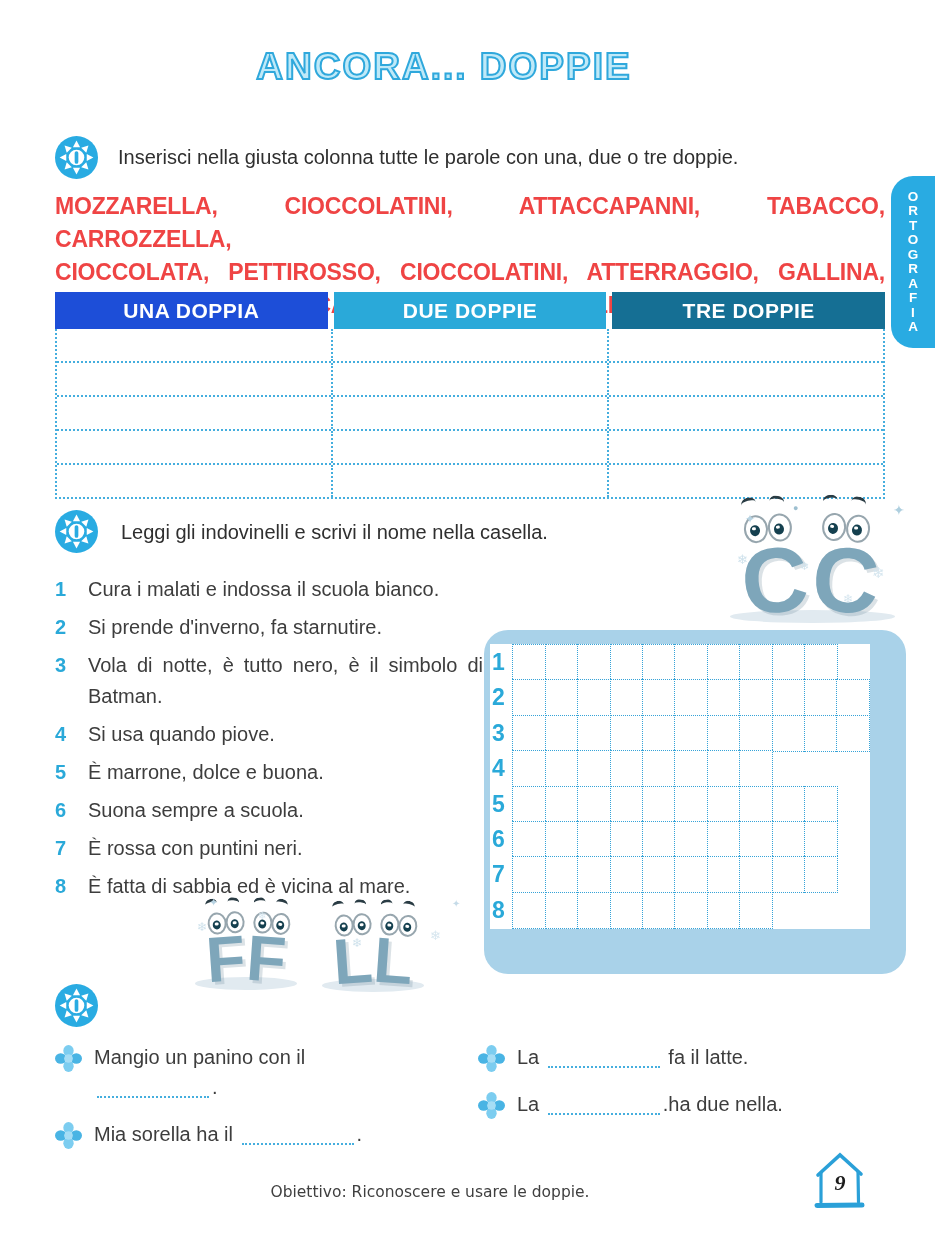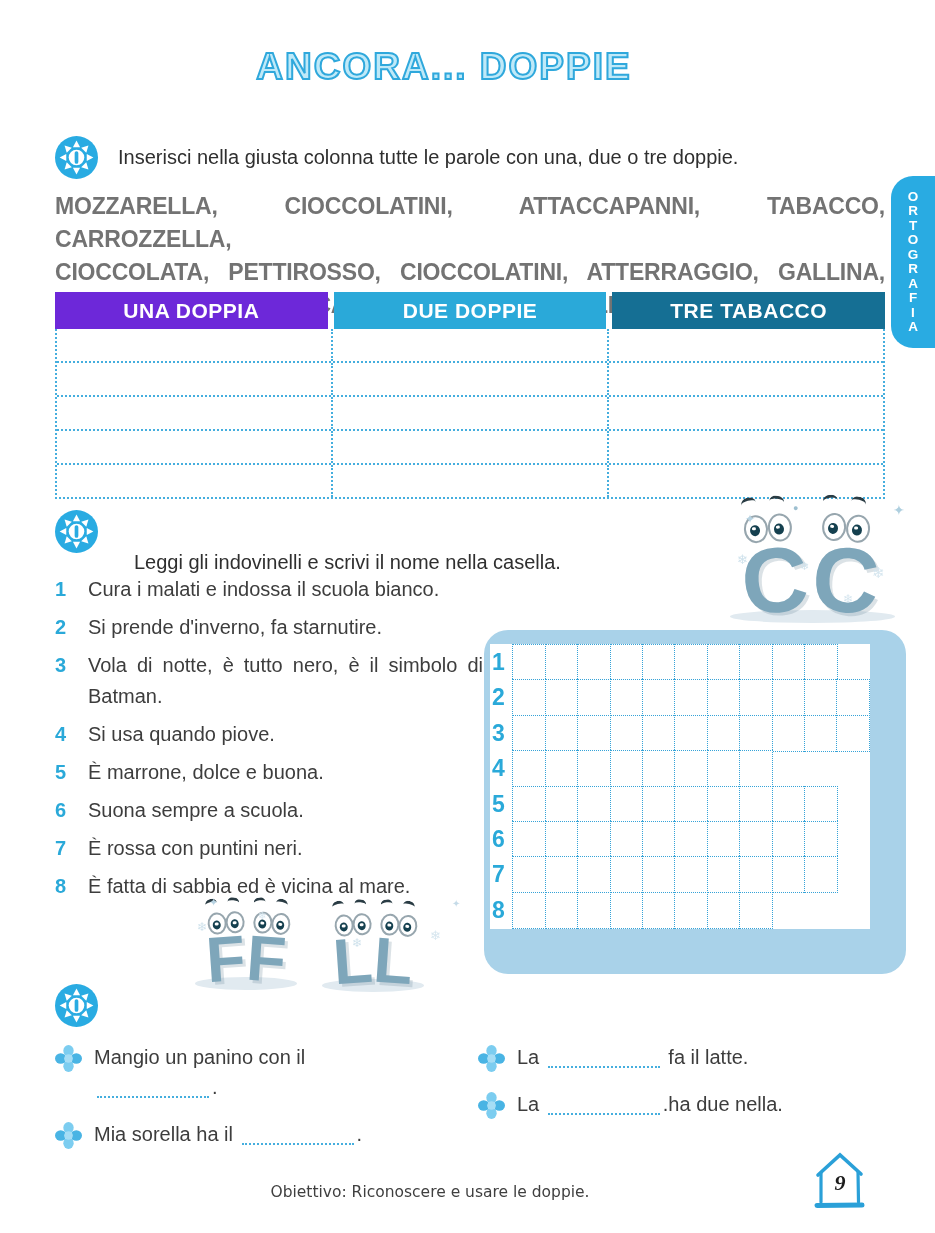--- a/index.html
+++ b/index.html
@@ -18,7 +18,7 @@
 
   
   .word-list{position:absolute;left:55px;top:190px;width:830px;}
-  .word-line{font-weight:bold;font-size:23px;line-height:33px;color:#737373;
+  .word-line{font-weight:bold;font-size:23px;line-height:33px;color:#ef4444;
              letter-spacing:-0.2px;text-align:justify;text-align-last:justify;}
   .word-line:last-child{text-align-last:left;}
 

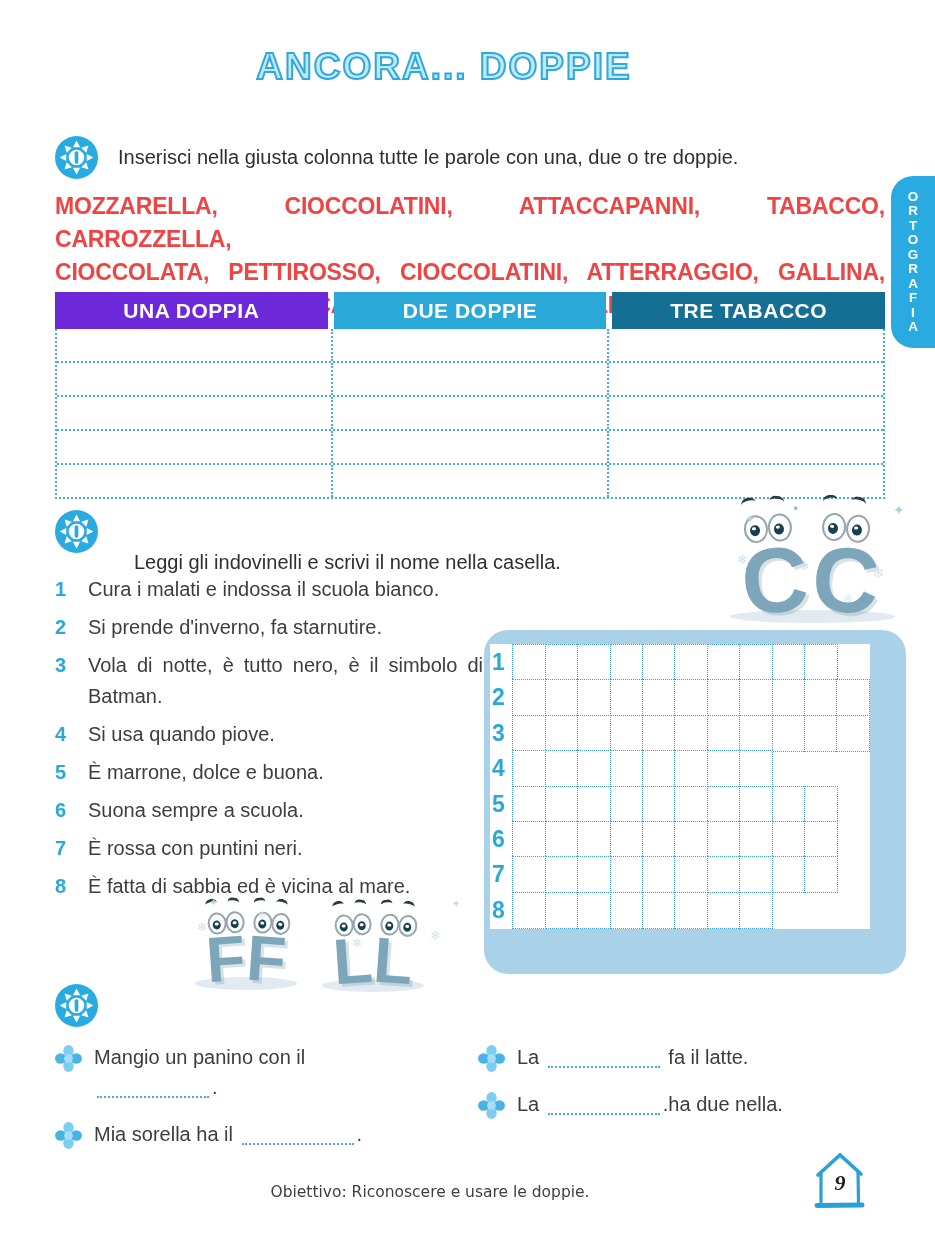--- a/index.html
+++ b/index.html
@@ -129,7 +129,7 @@
 
   <div class="dtable">
     <div class="thead">
-        <div class="th" style="background: #6d28d9;">UNA DOPPIA</div>
+        <div class="th" style="background: #1d4ed8;">UNA DOPPIA</div>
         <div class="th" style="background: rgb(42, 169, 217);">DUE DOPPIE</div>
         <div class="th" style="background: rgb(21, 111, 148);">TRE TABACCO</div>
       </div>

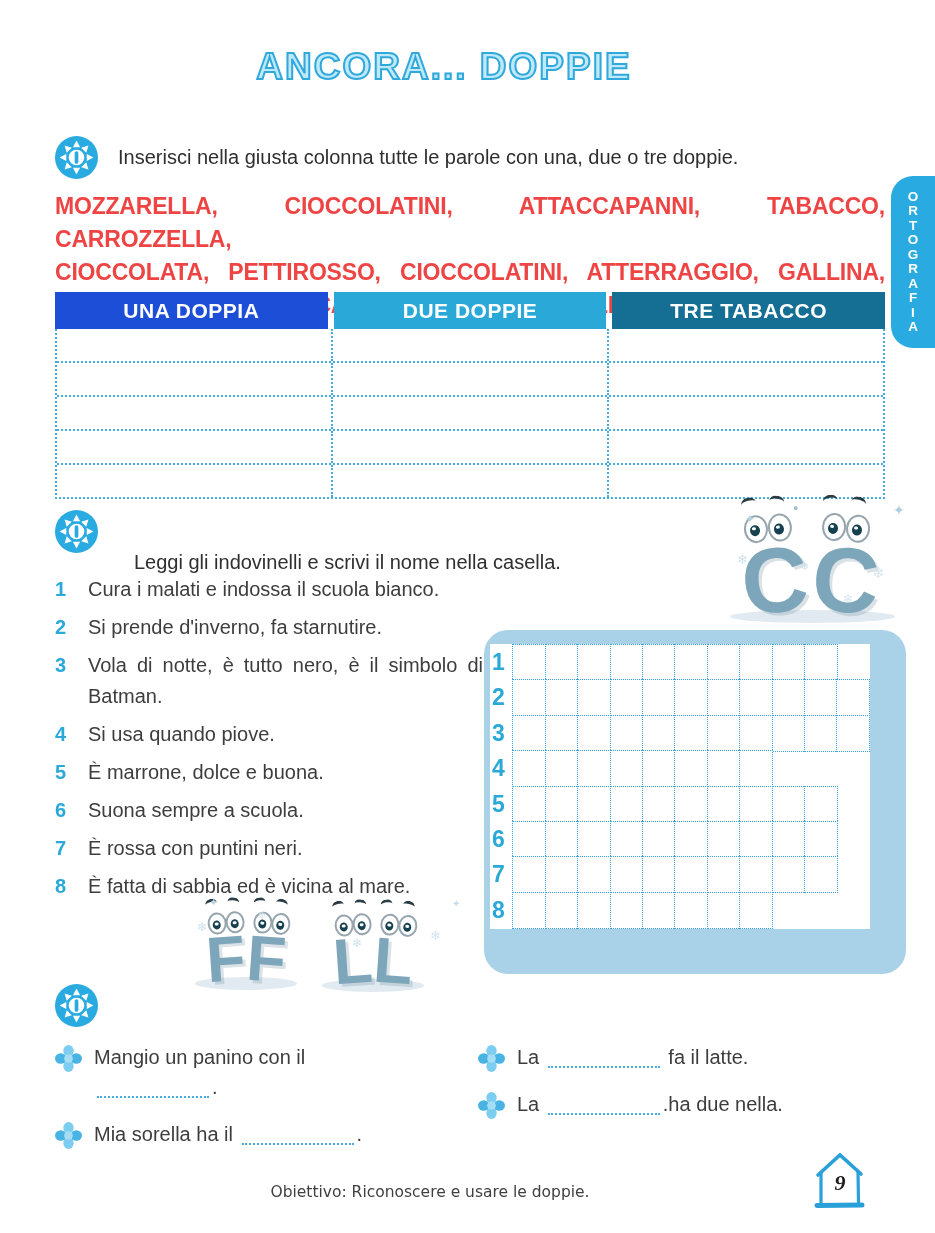--- a/index.html
+++ b/index.html
@@ -131,7 +131,7 @@
     <div class="thead">
         <div class="th" style="background: #1d4ed8;">UNA DOPPIA</div>
         <div class="th" style="background: rgb(42, 169, 217);">DUE DOPPIE</div>
-        <div class="th" style="background: rgb(21, 111, 148);">TRE TABACCO</div>
+        <div class="th" style="background: rgb(21, 111, 148);">TRE DOPPIE</div>
       </div>
     <div class="tbody">
         <div class="trow">

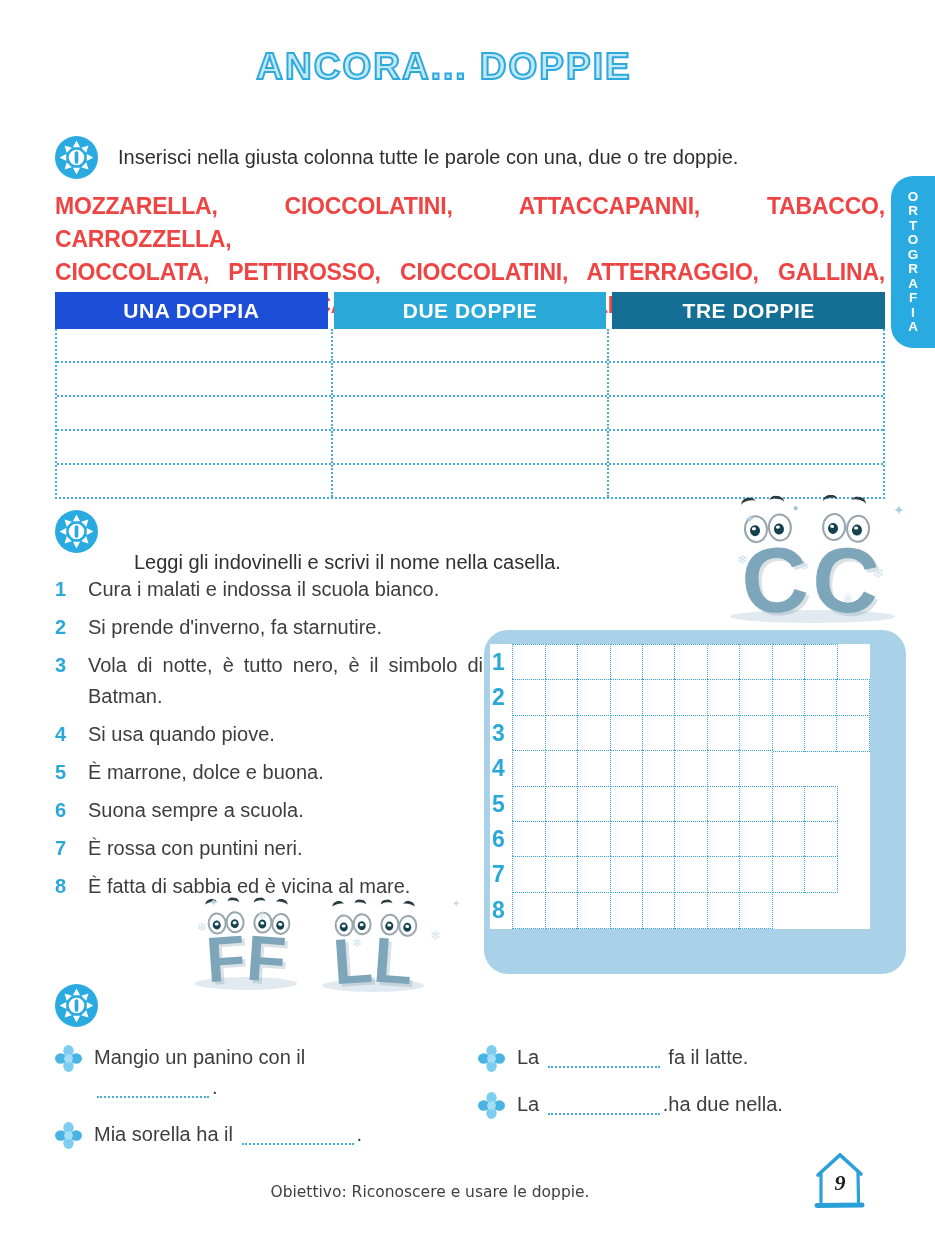--- a/index.html
+++ b/index.html
@@ -192,7 +192,7 @@
     <rect x="19.2" y="14.8" width="3.6" height="12.4" rx="1.8" fill="#29abe2"></rect>
   </svg>
 </div>
-  <div class="instruction" style="left:134px;top:521px;width:600px;margin-top:30px;">Leggi gli indovinelli e scrivi il nome nella casella.</div>
+  <div class="instruction" style="left:121px;top:521px;width:600px;">Leggi gli indovinelli e scrivi il nome nella casella.</div>
 
   <div class="riddles">
       <div class="riddle">

